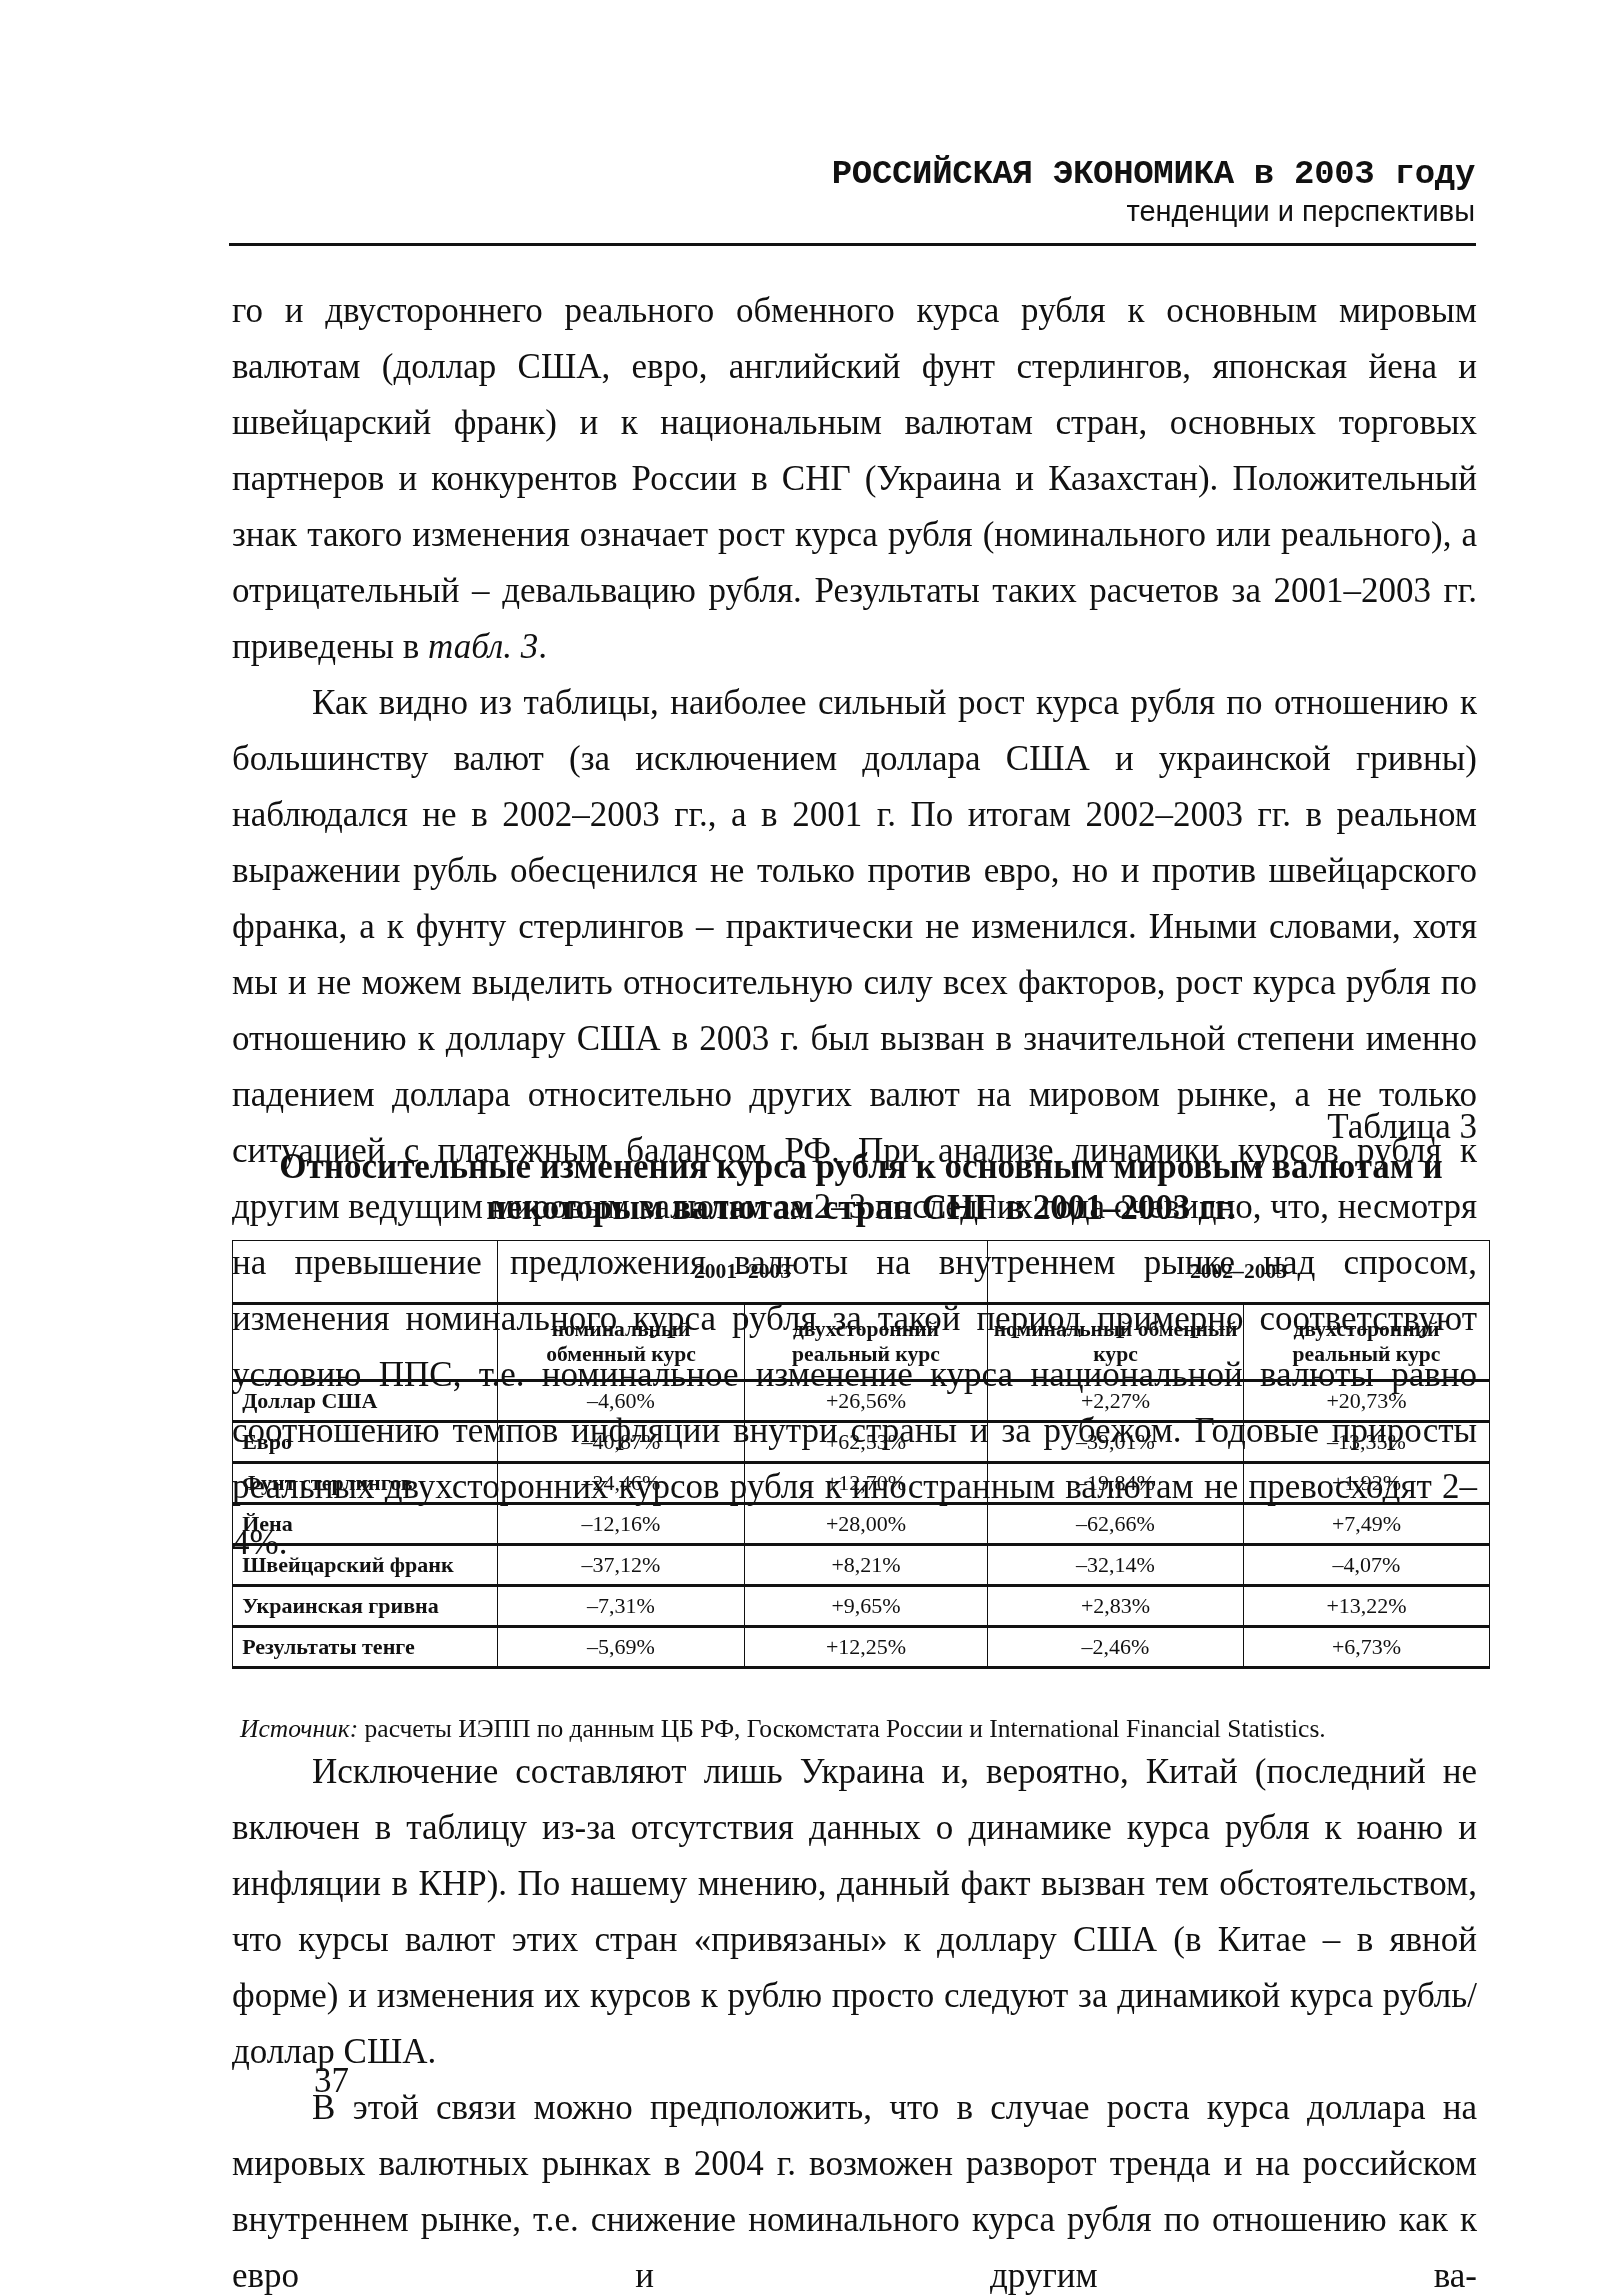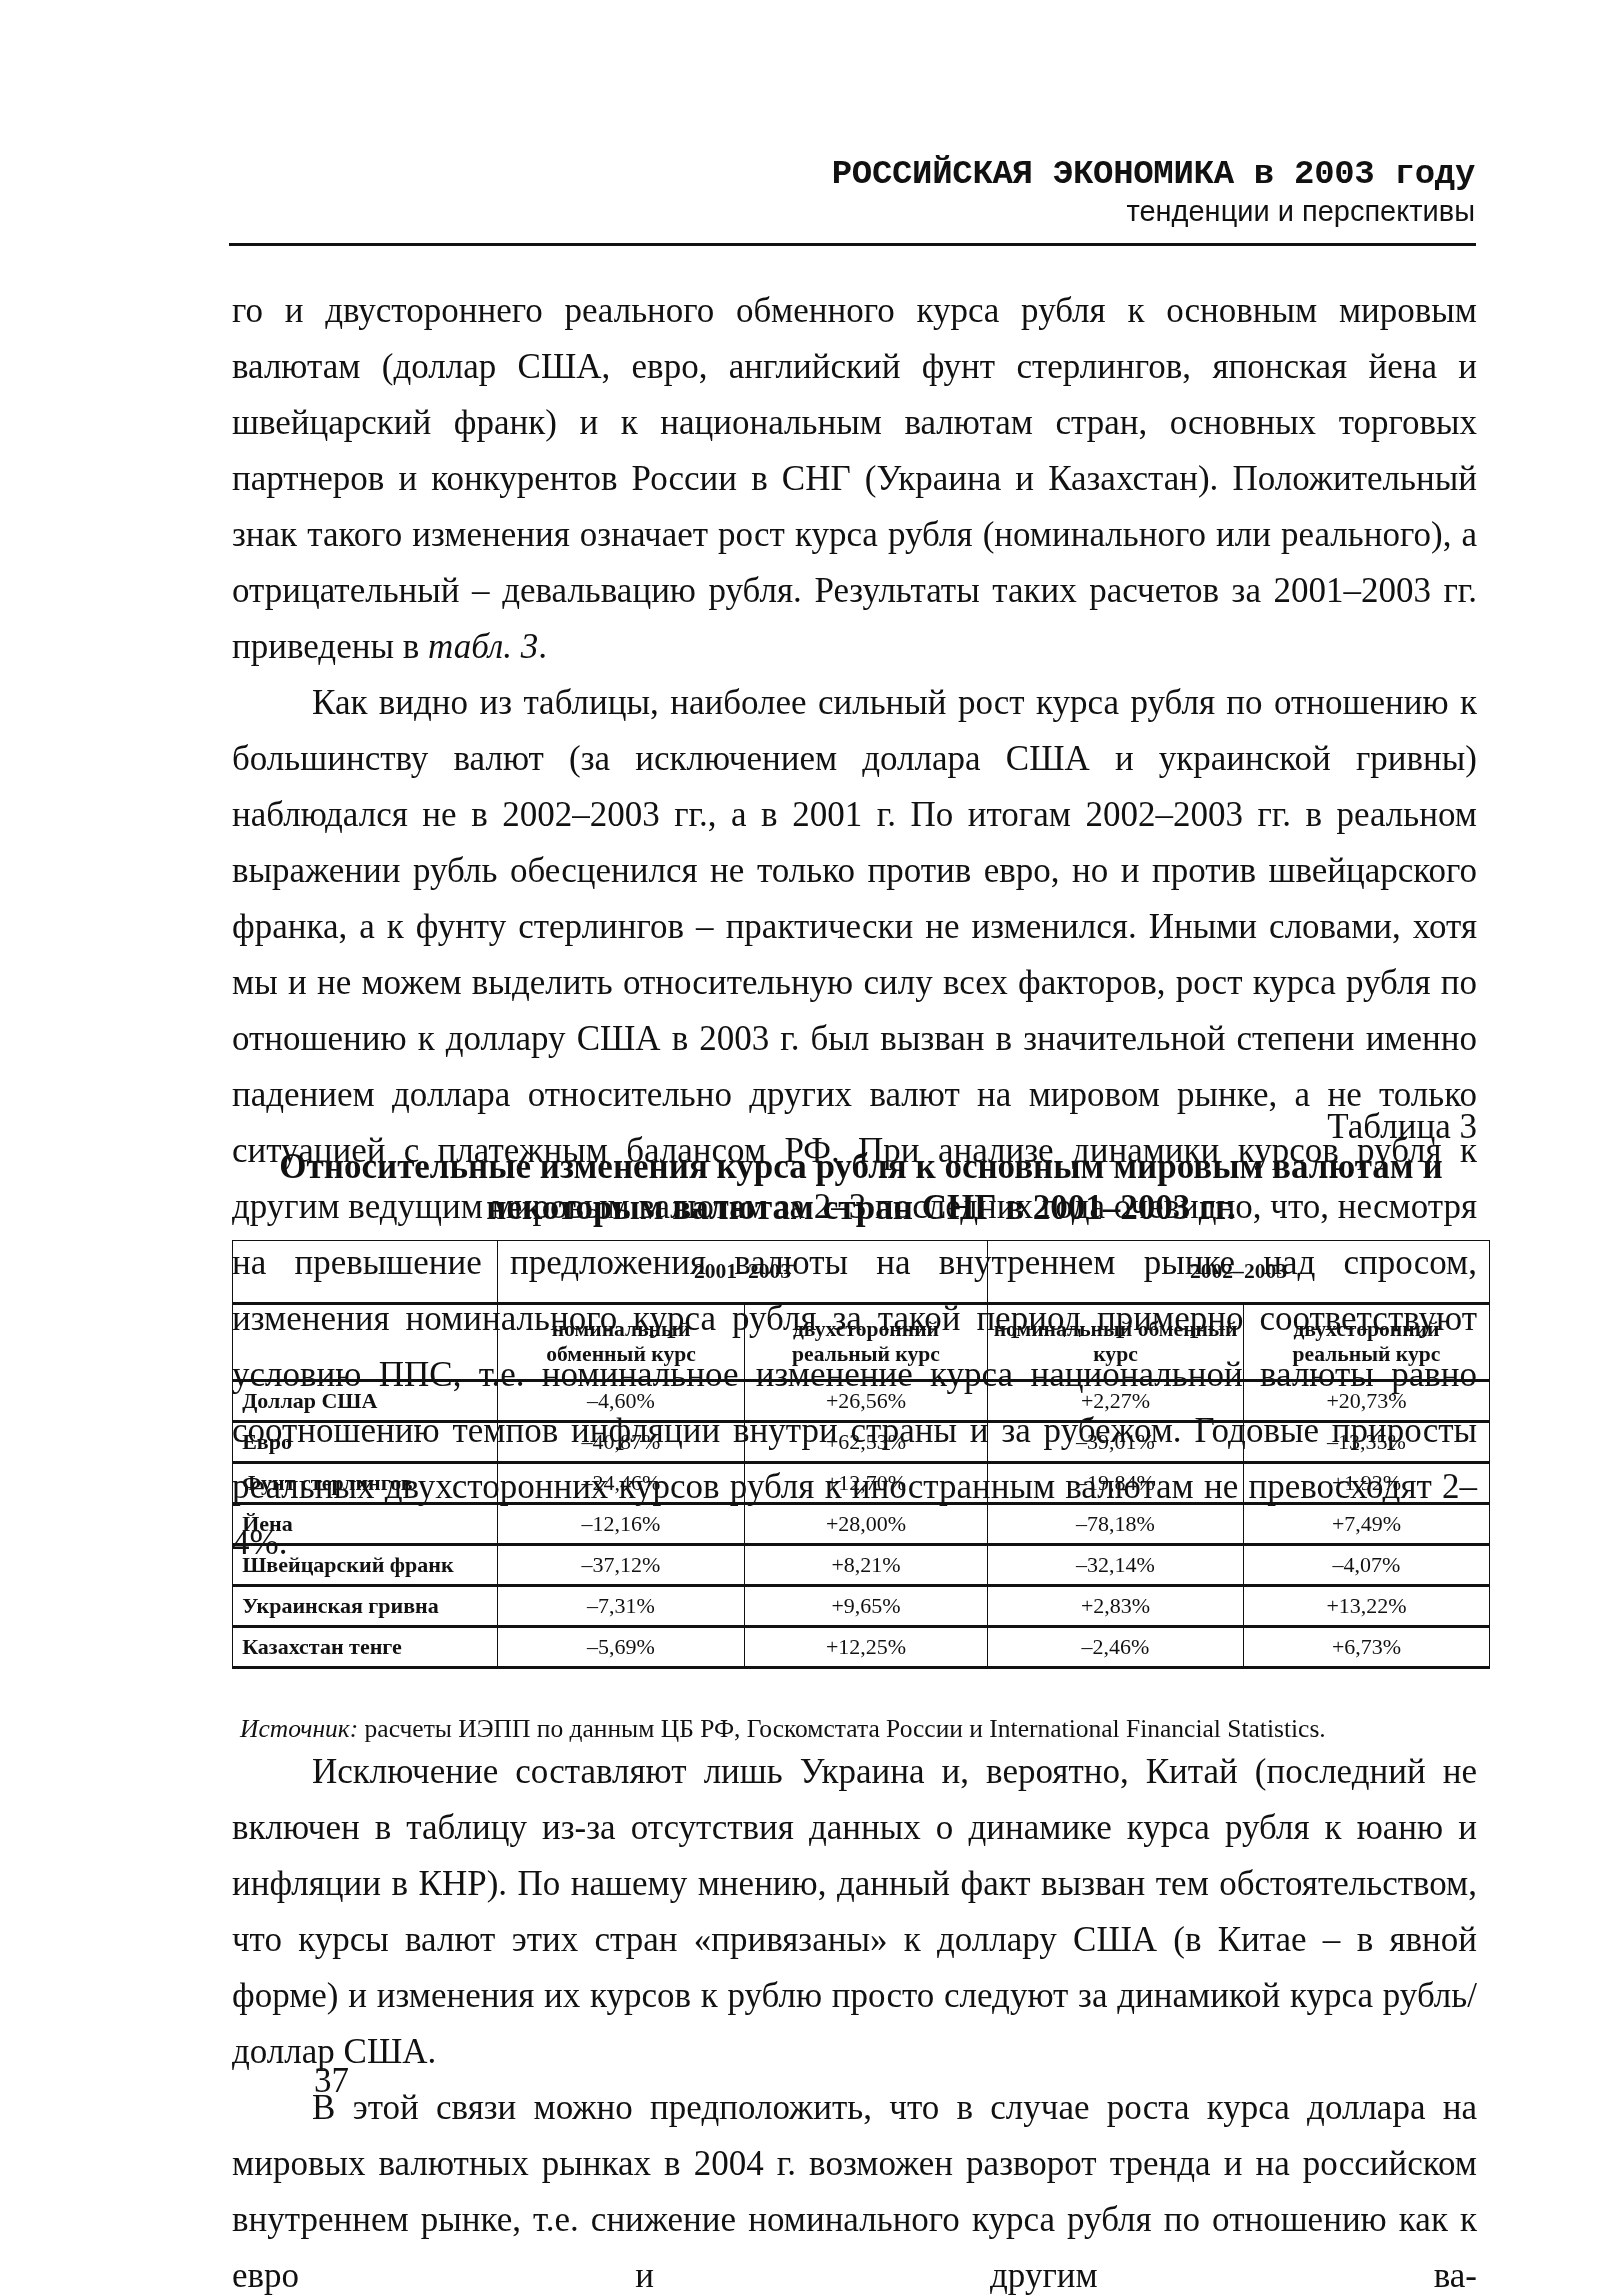--- a/index.html
+++ b/index.html
@@ -83,7 +83,7 @@
     <td class="name">Йена</td>
     <td>–12,16%</td>
     <td>+28,00%</td>
-    <td>–78,18%</td>
+    <td>–62,66%</td>
     <td>+7,49%</td>
   </tr>
   <tr>

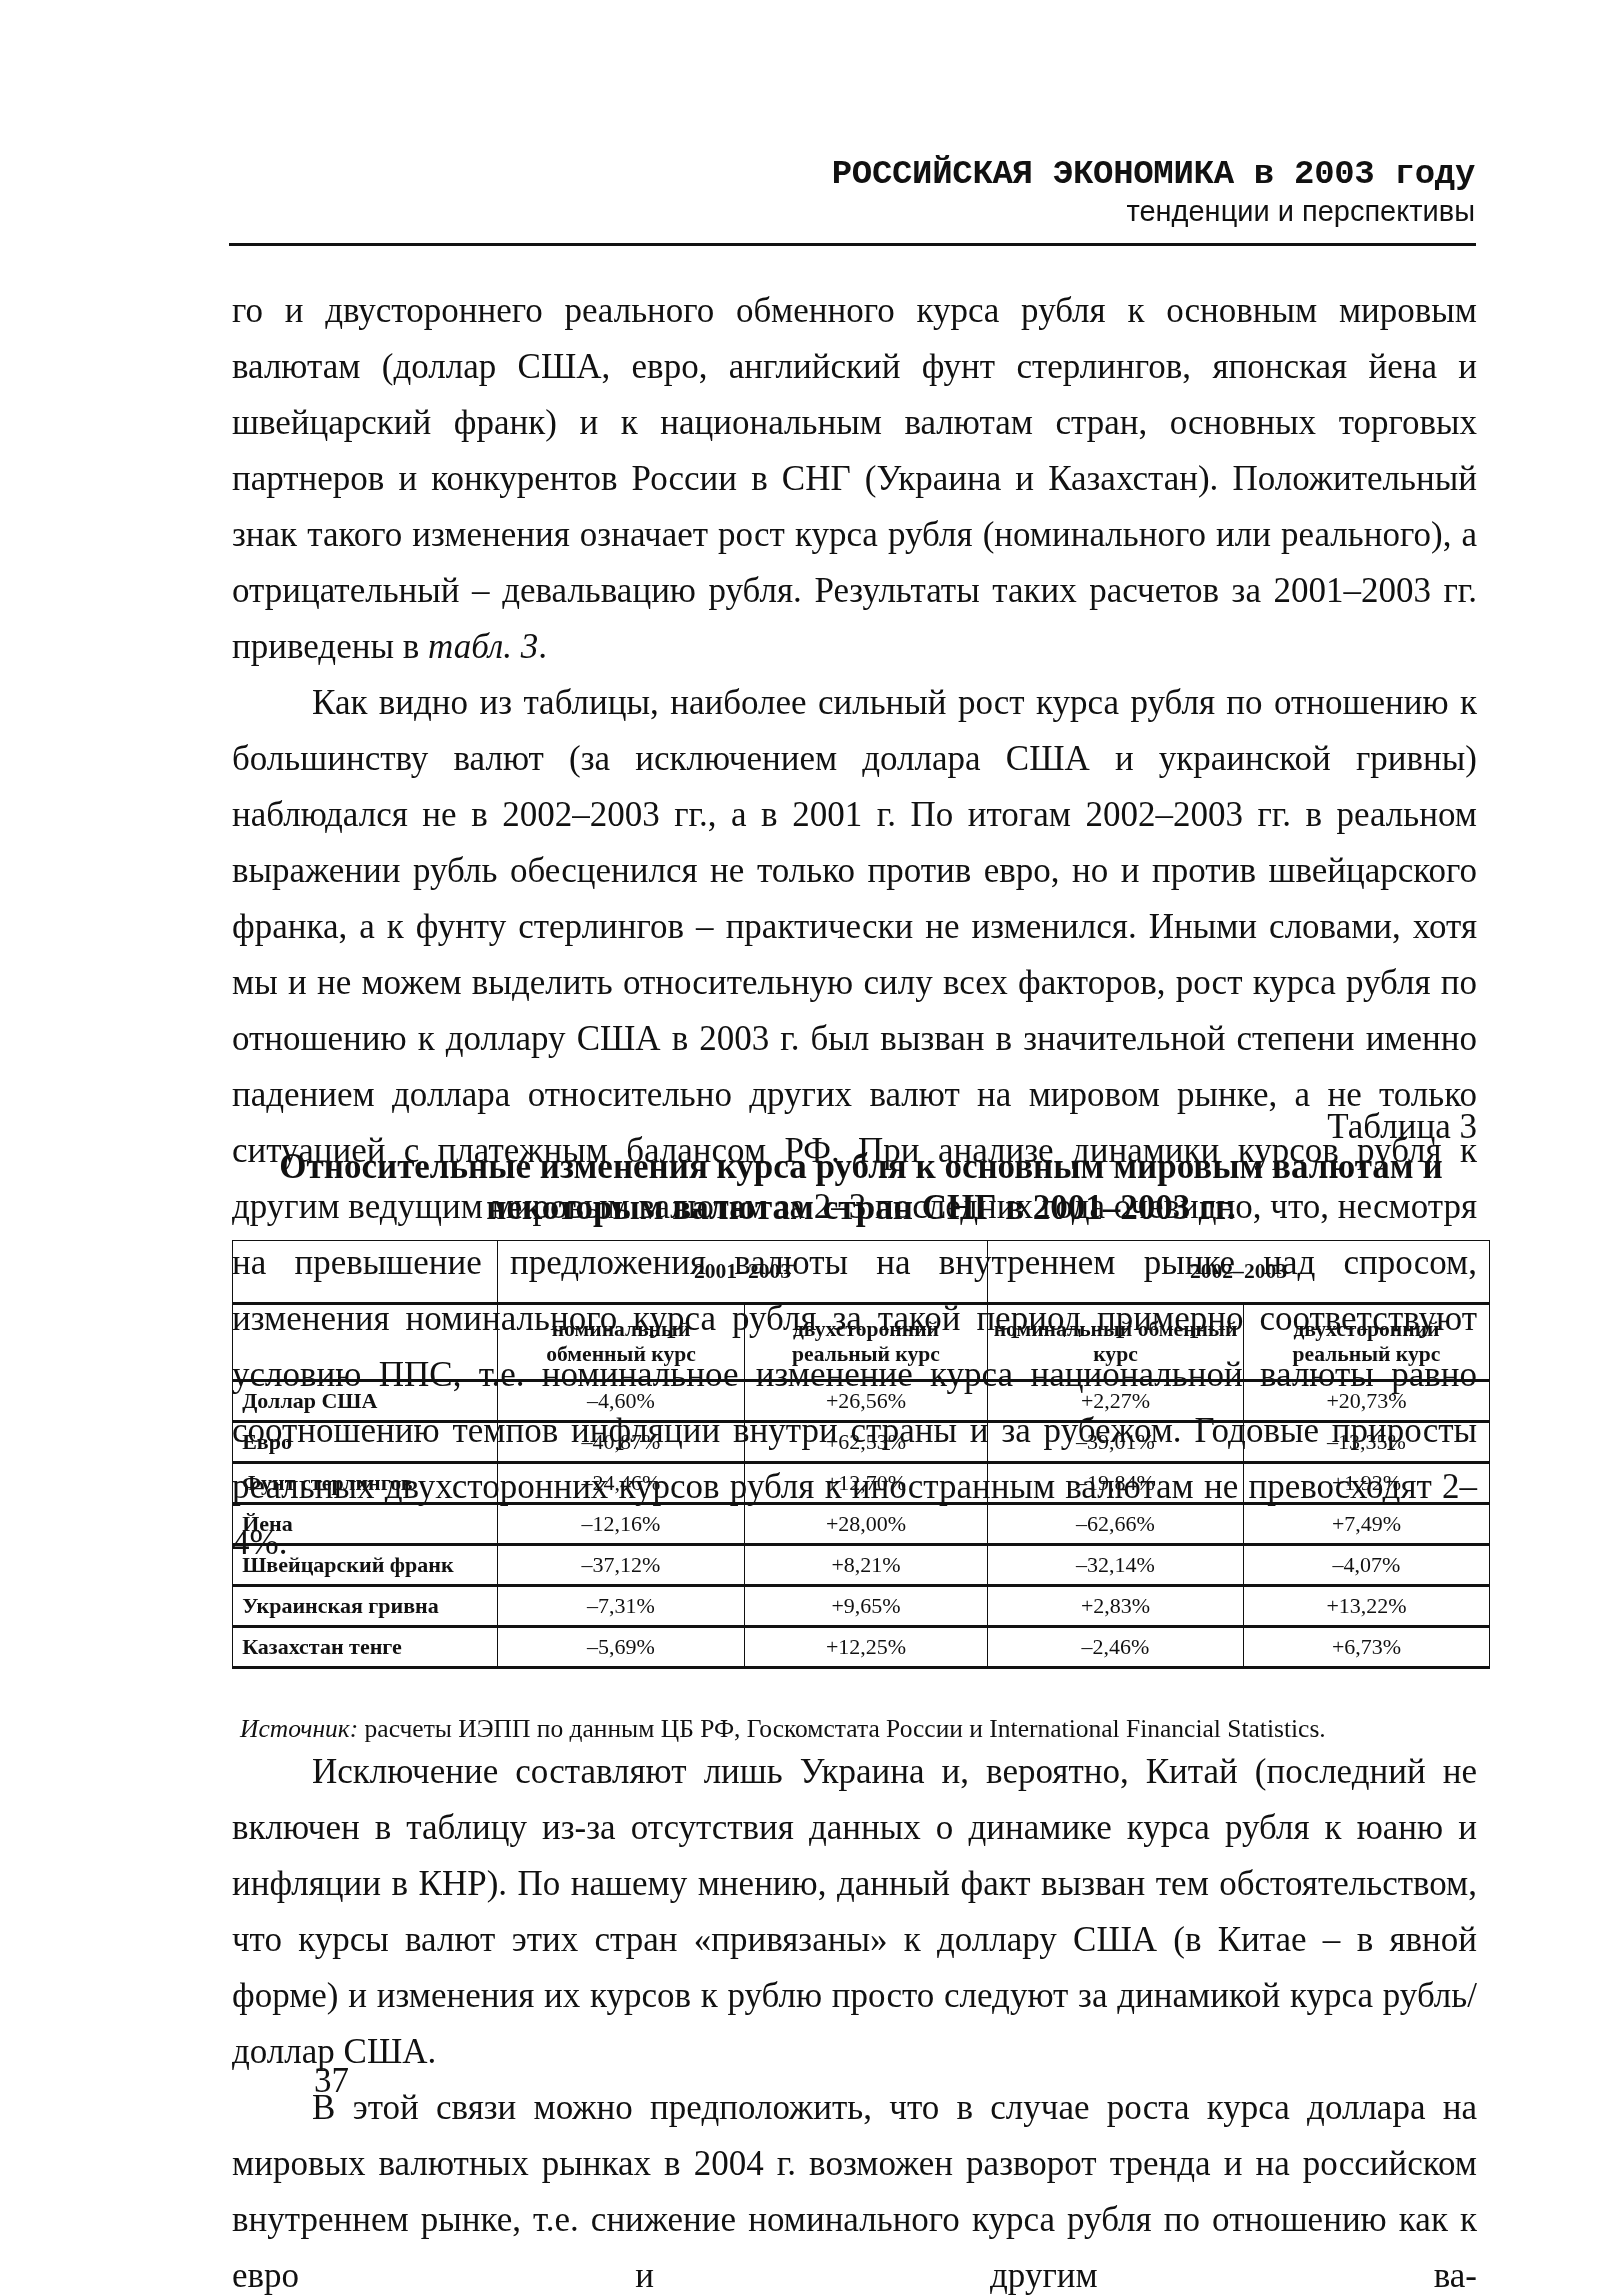--- a/index.html
+++ b/index.html
@@ -101,7 +101,7 @@
     <td>+13,22%</td>
   </tr>
   <tr>
-    <td class="name">Казахстан тенге</td>
+    <td class="name">Результаты тенге</td>
     <td>–5,69%</td>
     <td>+12,25%</td>
     <td>–2,46%</td>

